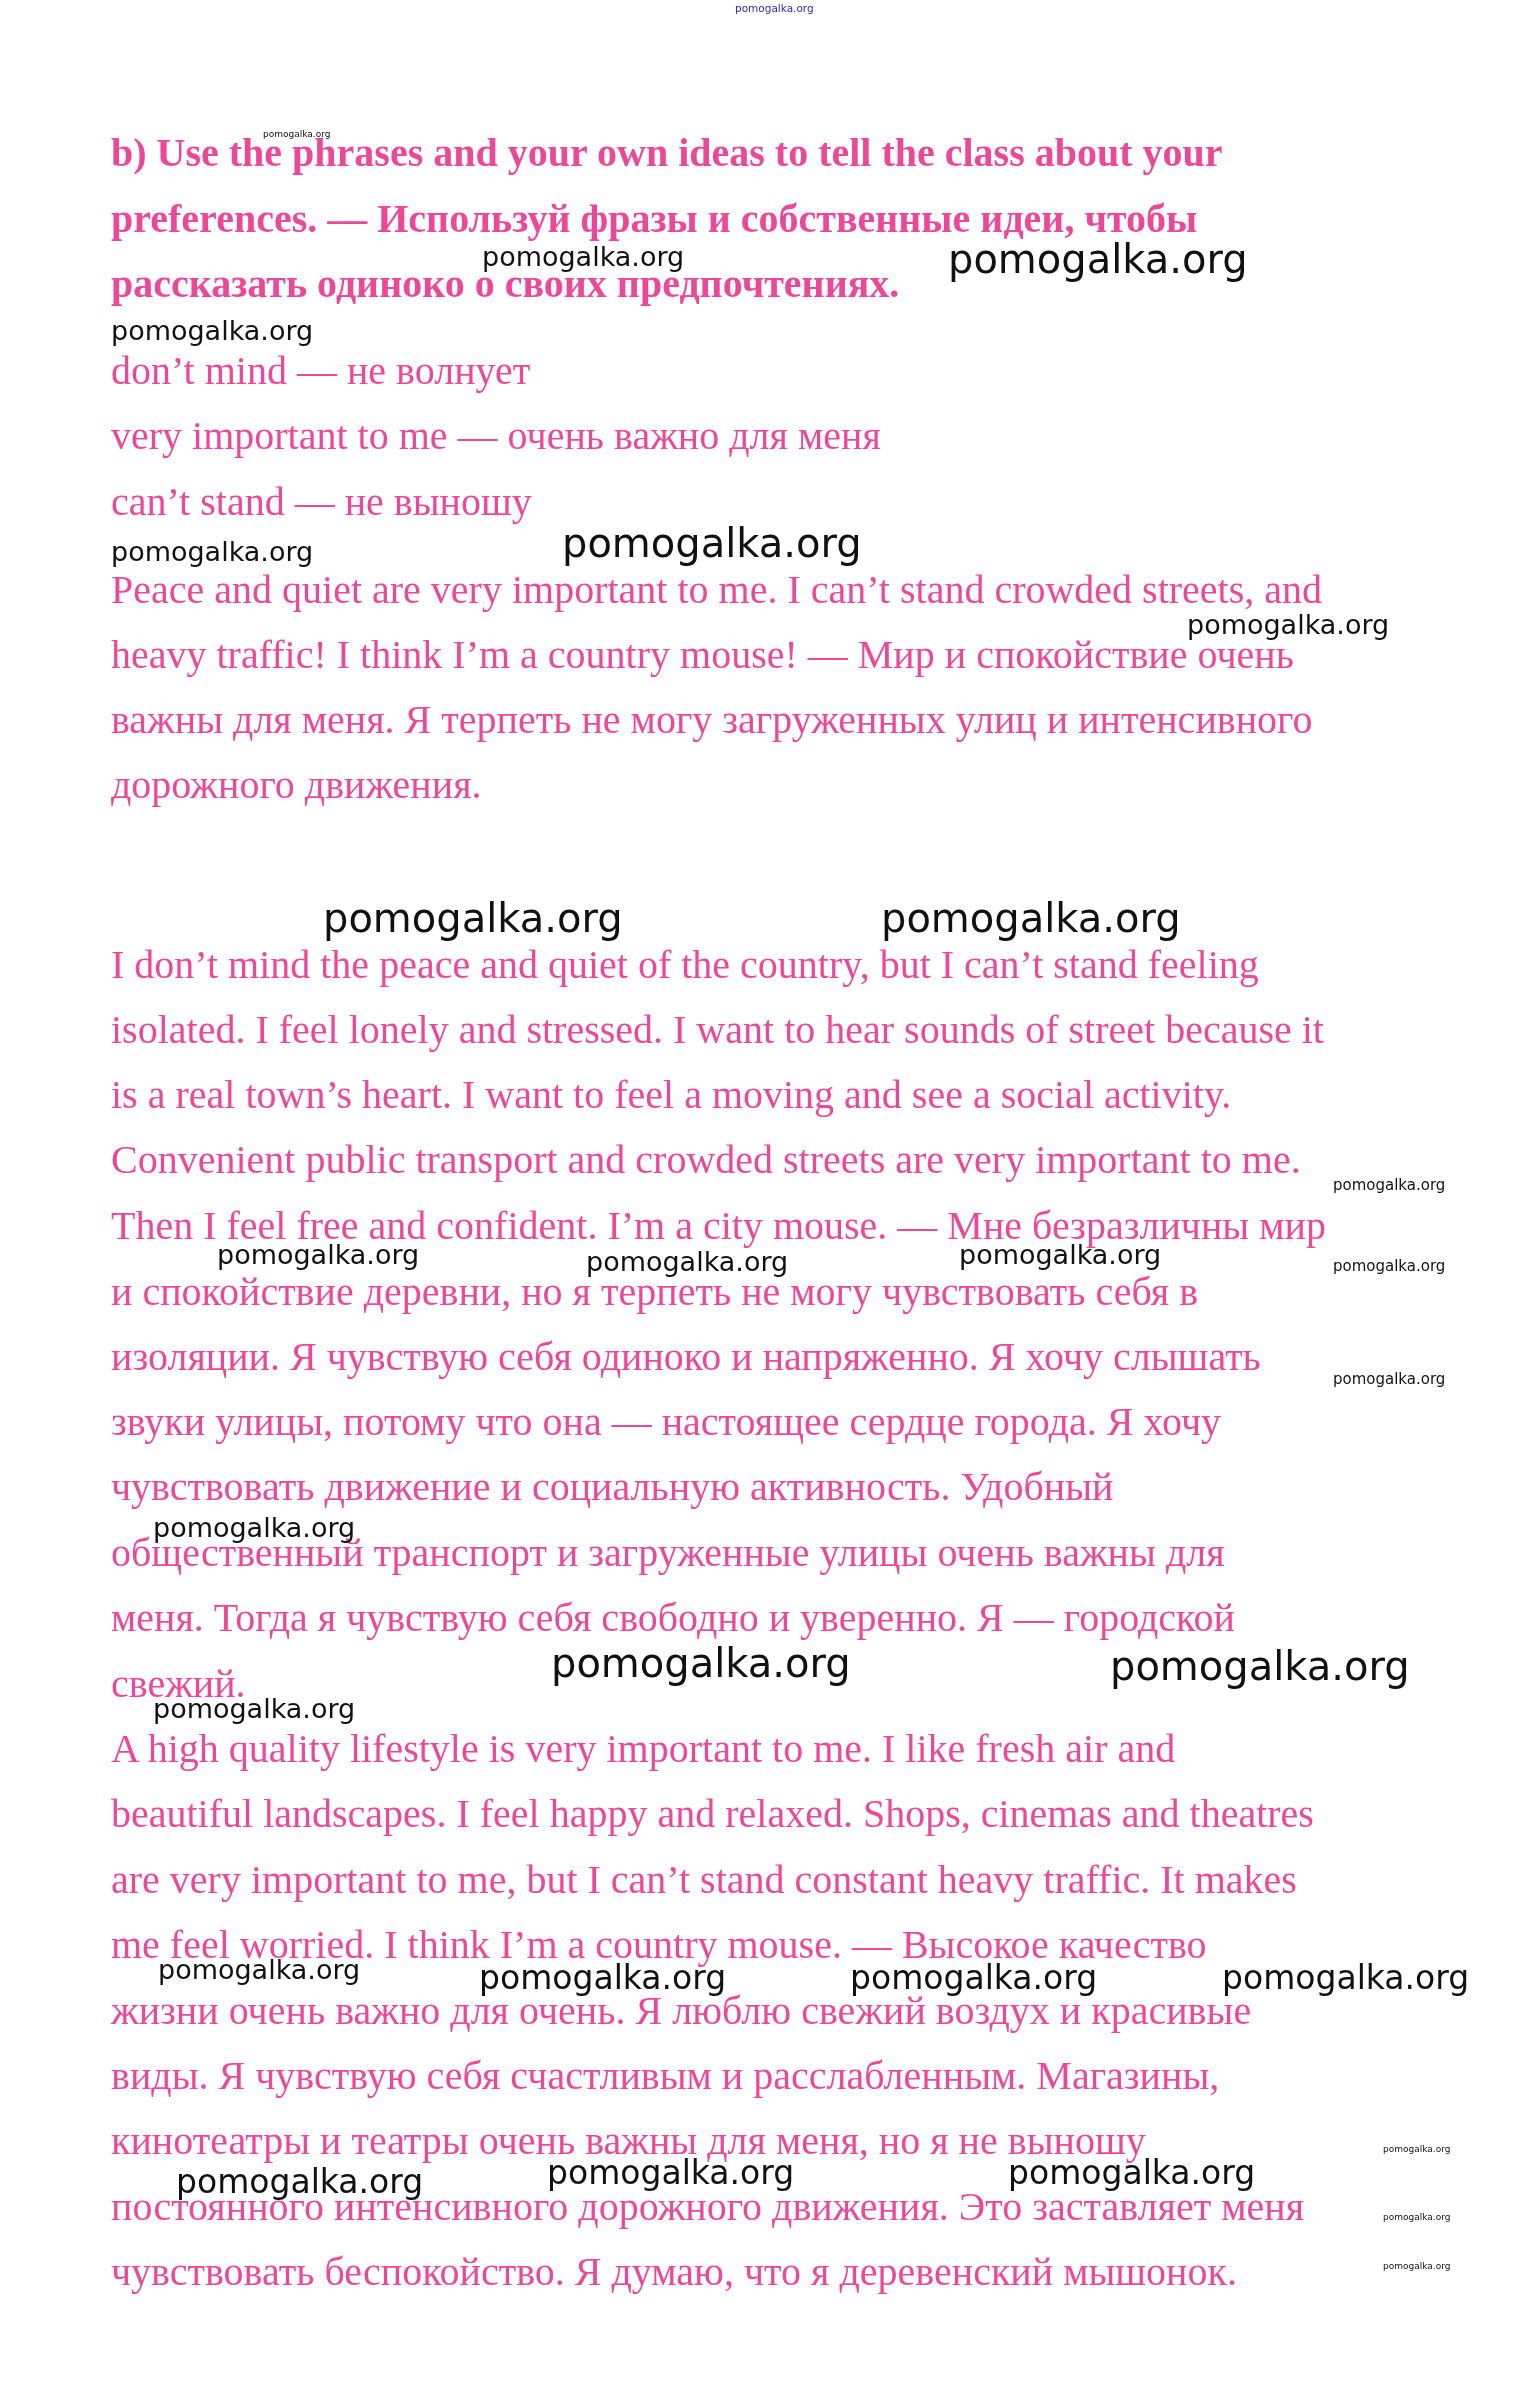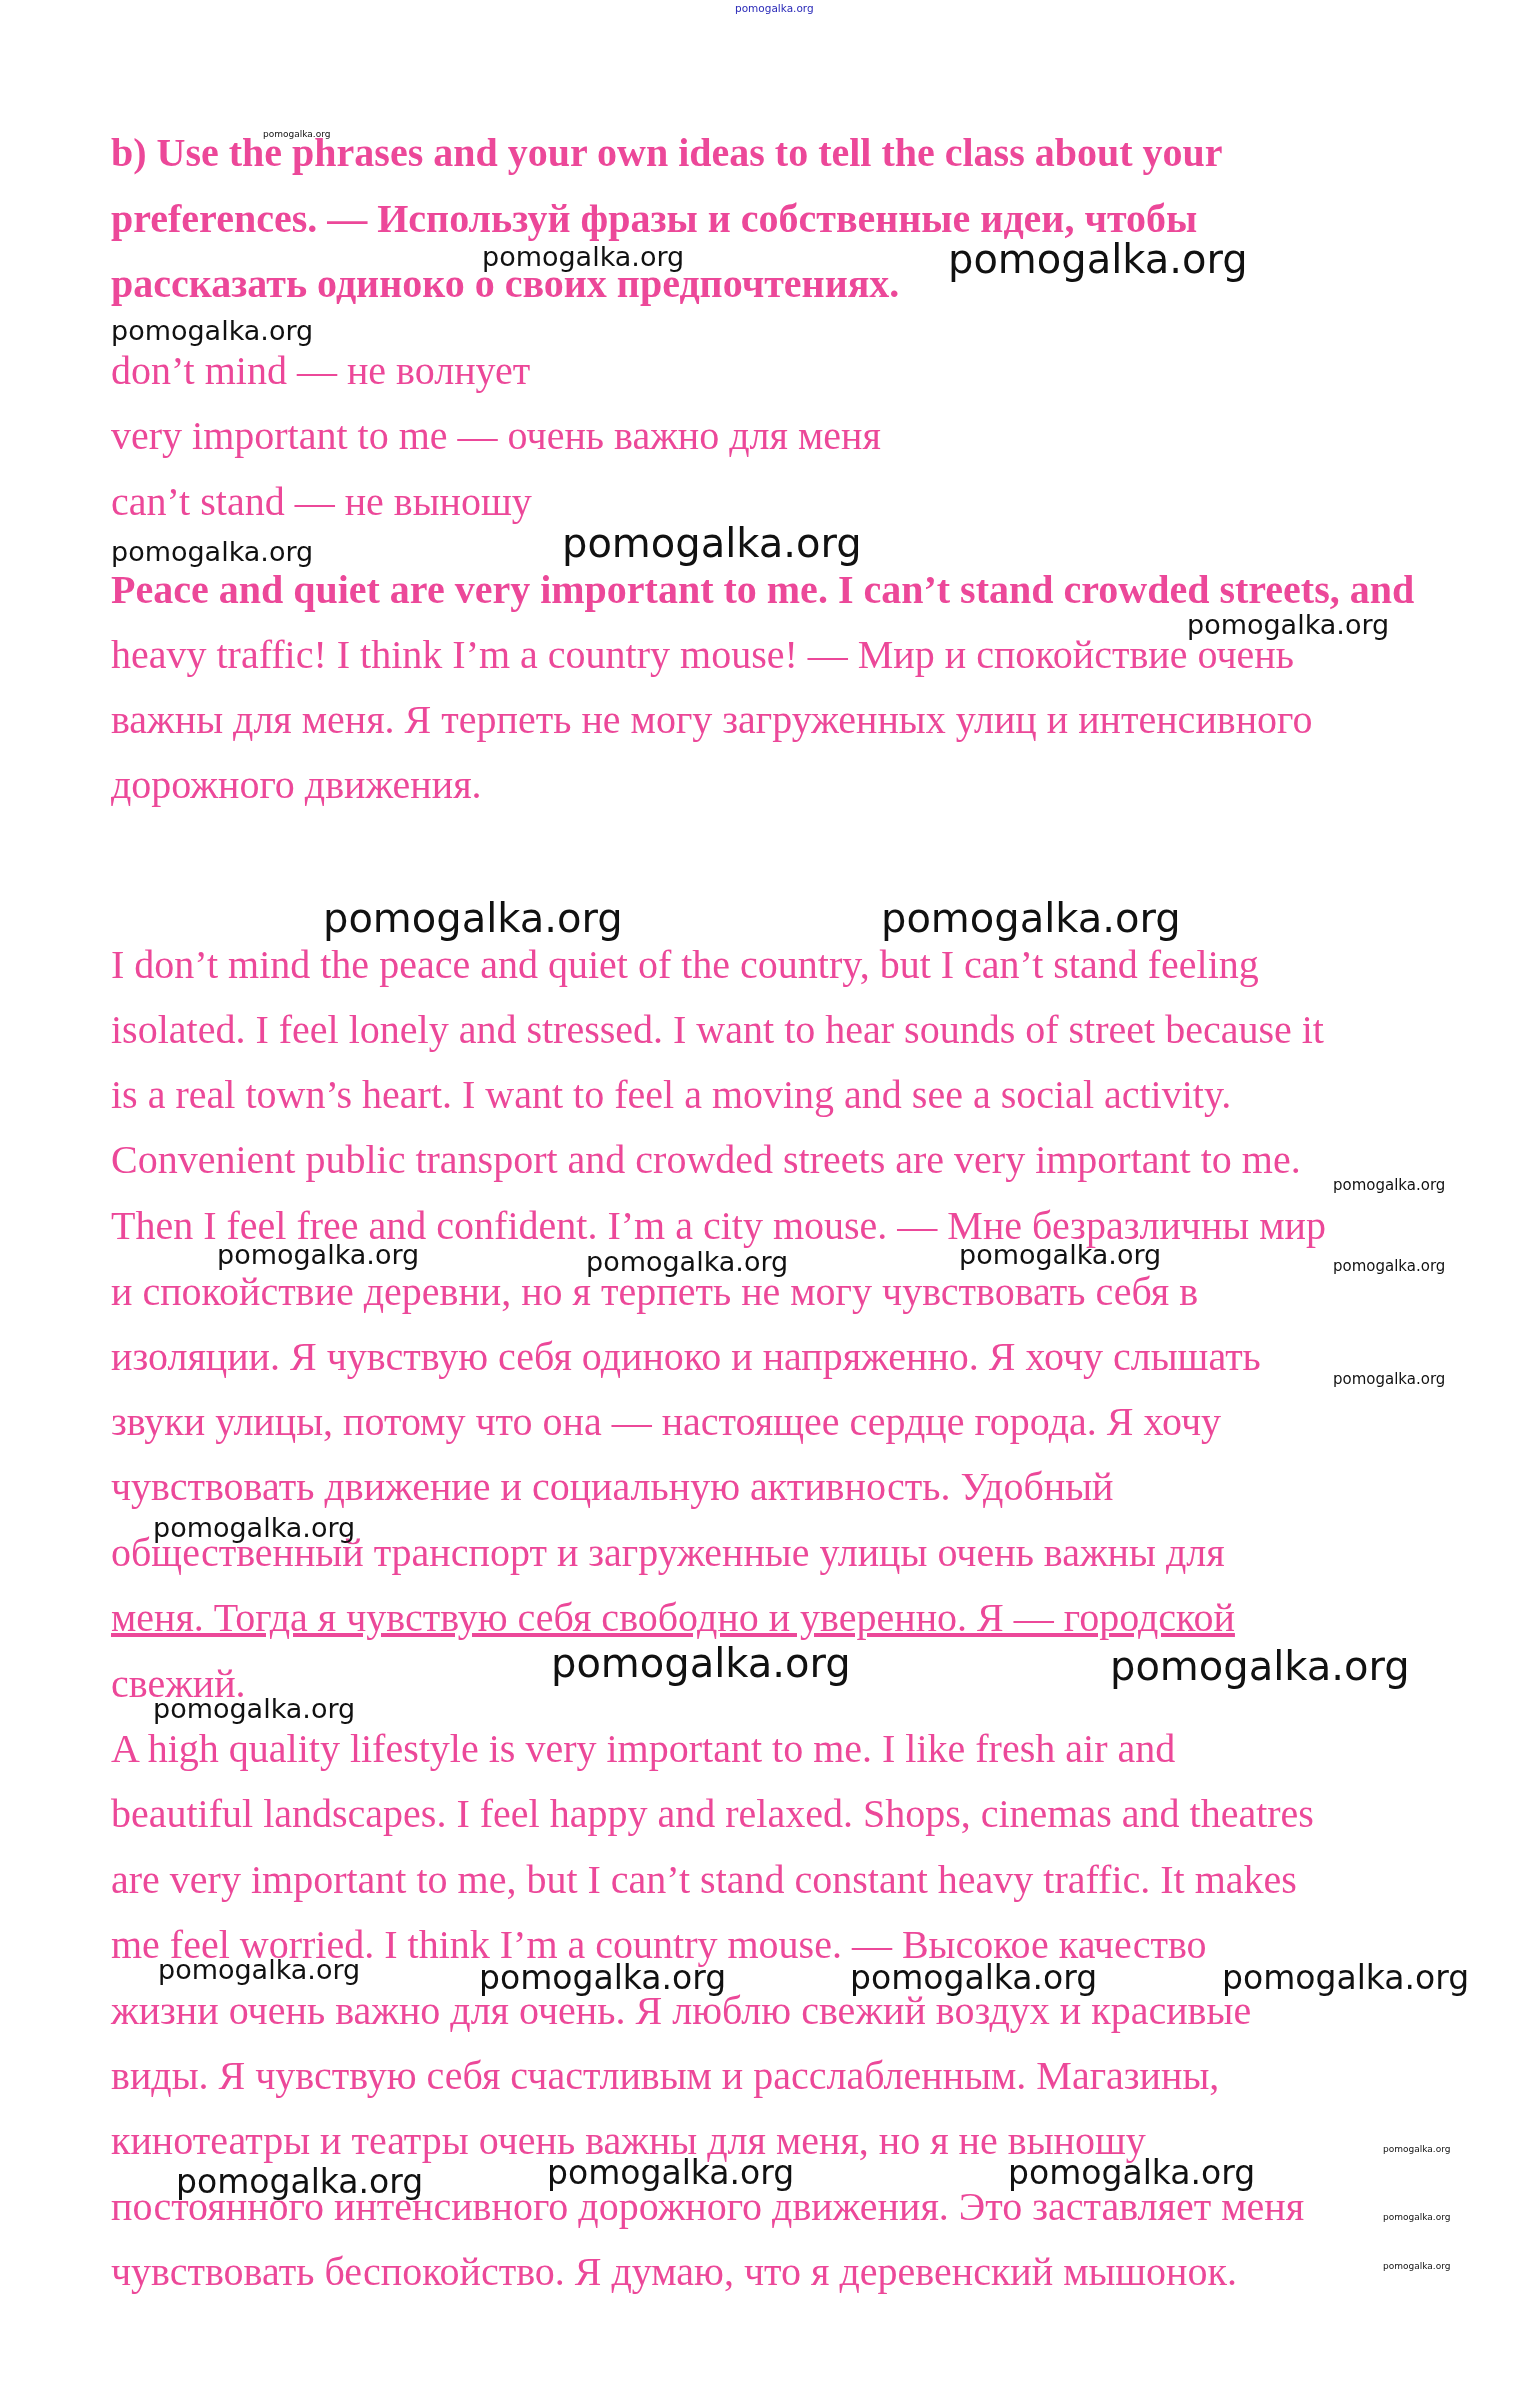--- a/index.html
+++ b/index.html
@@ -45,7 +45,7 @@
   </div>
 
   <div>
-    <div class="line" style="top:570px;font-weight:bold;">Peace and quiet are very important to me. I can’t stand crowded streets, and</div>
+    <div class="line" style="top:570px;">Peace and quiet are very important to me. I can’t stand crowded streets, and</div>
     <div class="line" style="top:635px;">heavy traffic! I think I’m a country mouse! — Мир и спокойствие очень</div>
     <div class="line" style="top:700px;">важны для меня. Я терпеть не могу загруженных улиц и интенсивного</div>
     <div class="line" style="top:765px;">дорожного движения.</div>

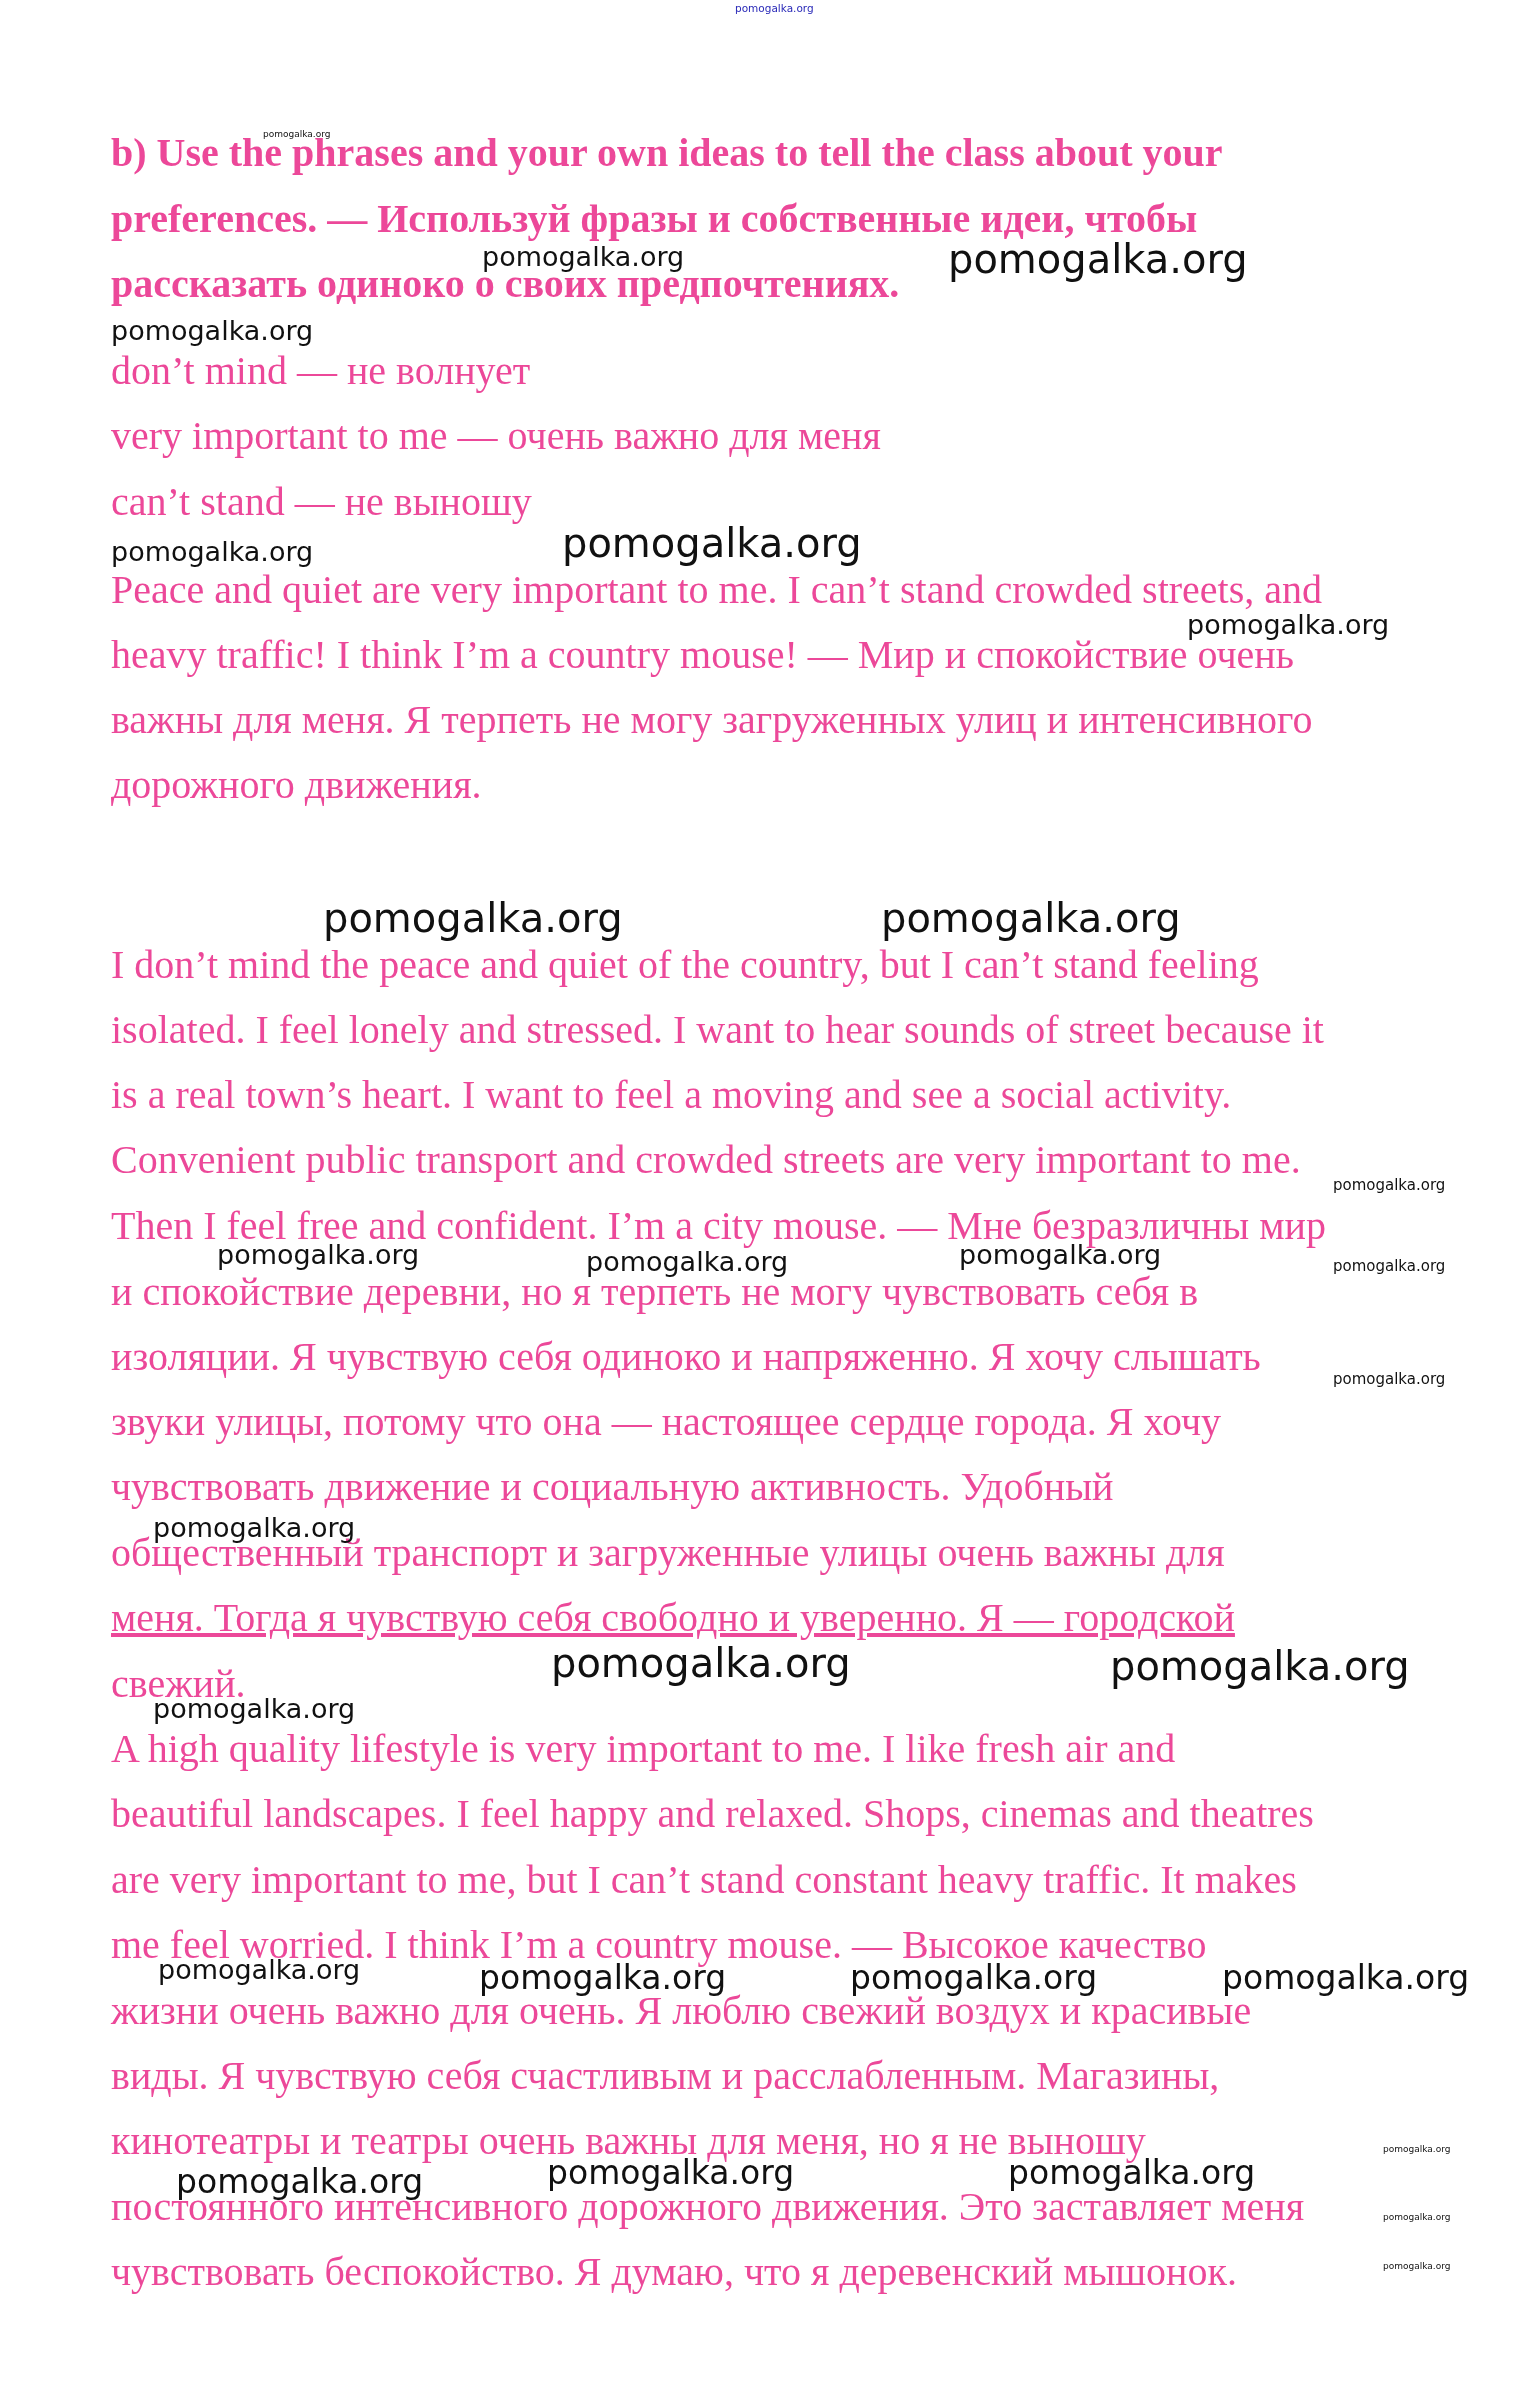--- a/index.html
+++ b/index.html
@@ -63,7 +63,7 @@
     <div class="line" style="top:1402px;">звуки улицы, потому что она — настоящее сердце города. Я хочу</div>
     <div class="line" style="top:1467px;">чувствовать движение и социальную активность. Удобный</div>
     <div class="line" style="top:1533px;">общественный транспорт и загруженные улицы очень важны для</div>
-    <div class="line" style="top:1598px;text-decoration:underline;">меня. Тогда я чувствую себя свободно и уверенно. Я — городской</div>
+    <div class="line" style="top:1598px;">меня. Тогда я чувствую себя свободно и уверенно. Я — городской</div>
     <div class="line" style="top:1664px;">свежий.</div>
   </div>
 

